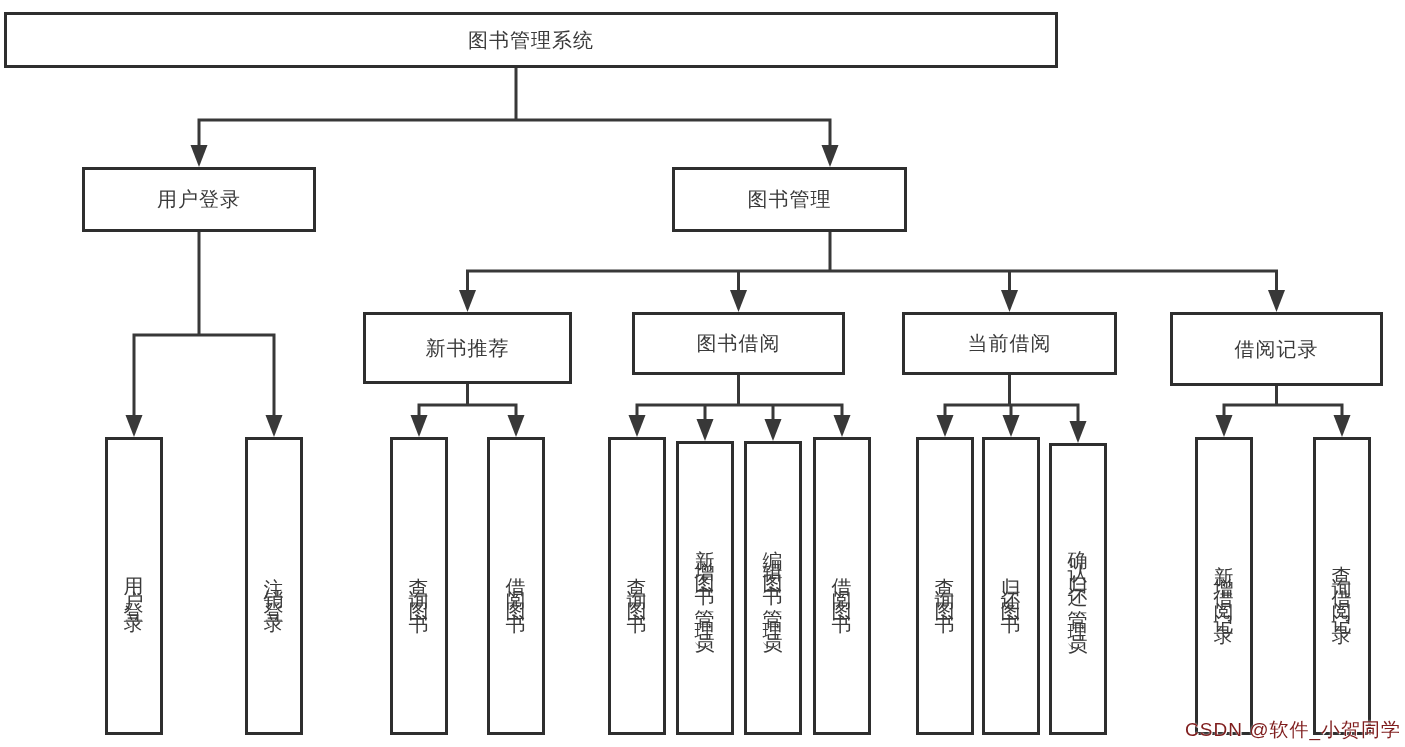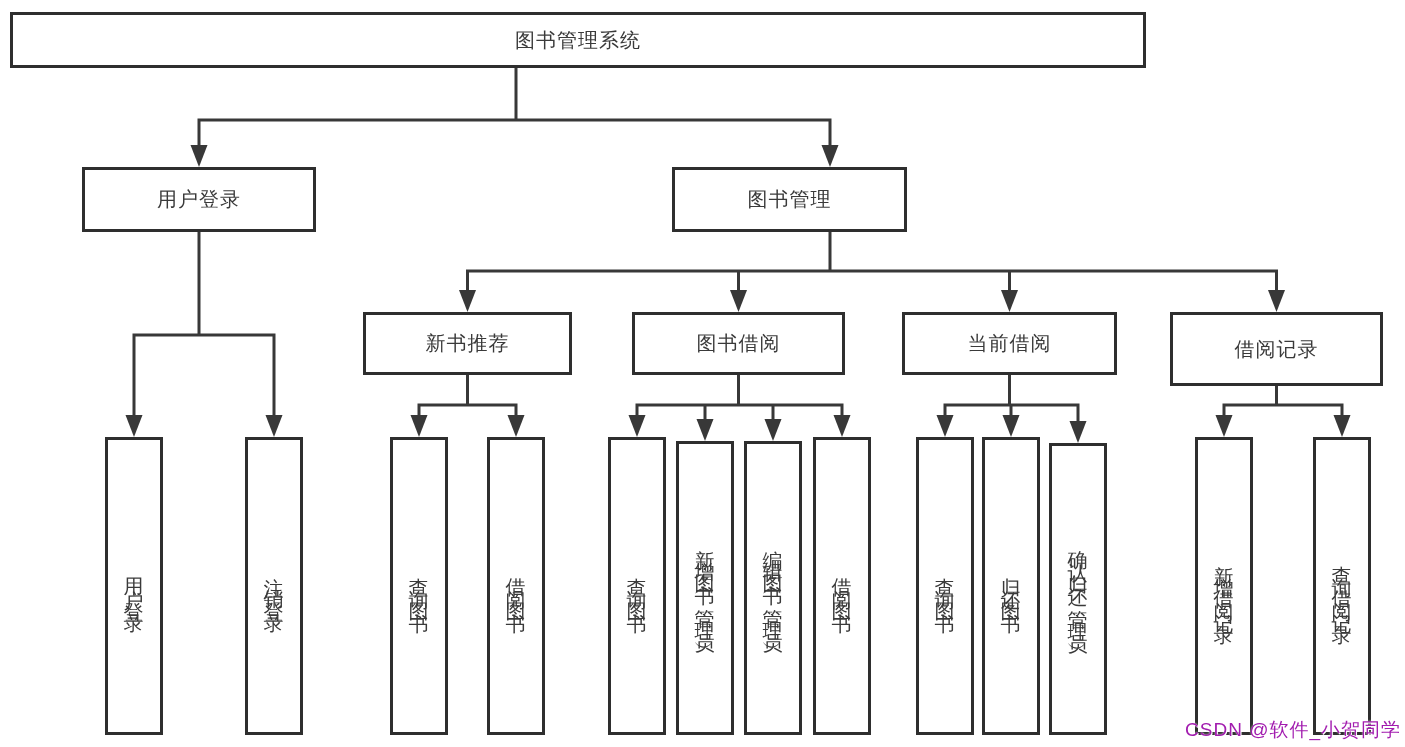--- a/index.html
+++ b/index.html
@@ -76,7 +76,7 @@
     </g>
   </svg>
 
-  <div class="node hnode" style="left:10px;top:12px;width:1136px;height:56px">图书管理系统</div>
+  <div class="node hnode" style="left:4px;top:12px;width:1054px;height:56px">图书管理系统</div>
 
   <div class="node hnode" style="left:82px;top:167px;width:234px;height:65px">用户登录</div>
   <div class="node hnode" style="left:672px;top:167px;width:235px;height:65px">图书管理</div>

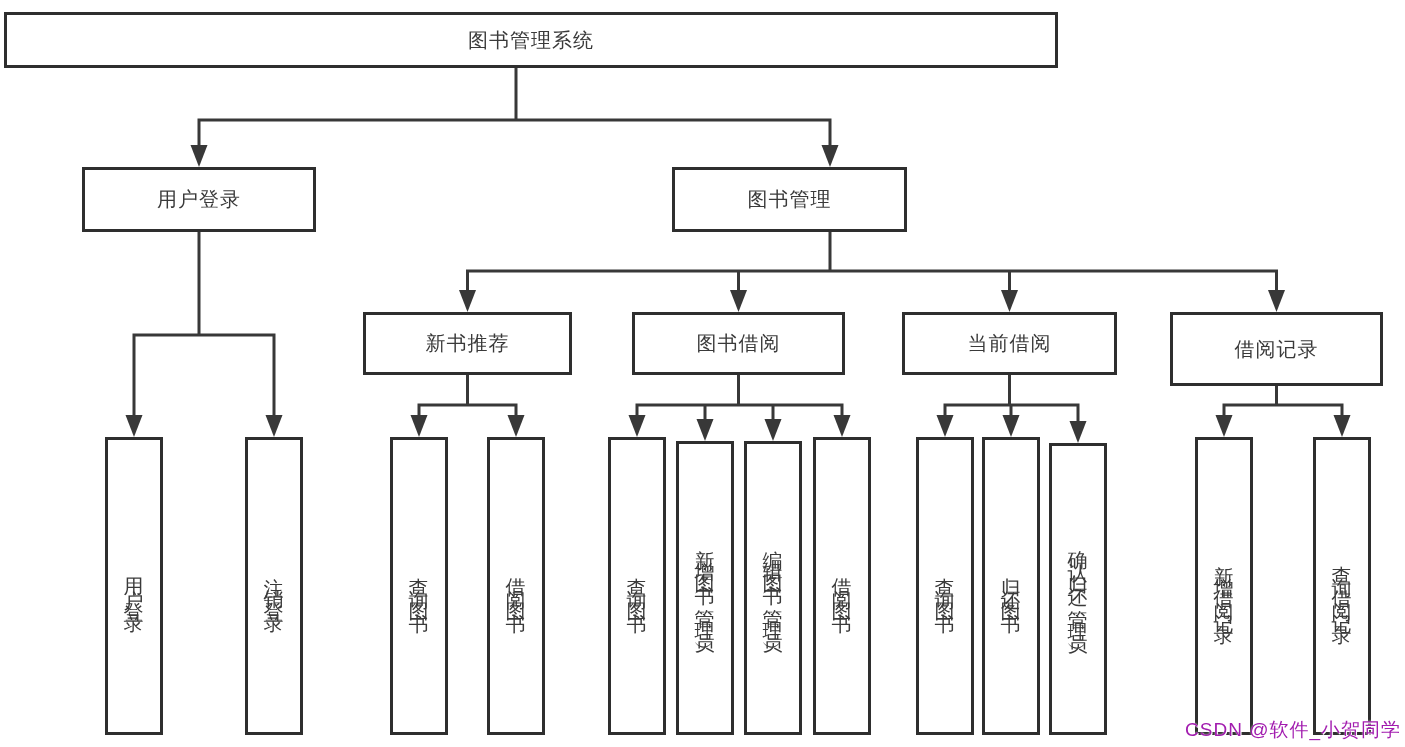--- a/index.html
+++ b/index.html
@@ -81,7 +81,7 @@
   <div class="node hnode" style="left:82px;top:167px;width:234px;height:65px">用户登录</div>
   <div class="node hnode" style="left:672px;top:167px;width:235px;height:65px">图书管理</div>
 
-  <div class="node hnode" style="left:363px;top:312px;width:209px;height:63px">新书推荐</div>
+  <div class="node hnode" style="left:363px;top:312px;width:209px;height:72px">新书推荐</div>
   <div class="node hnode" style="left:902px;top:312px;width:215px;height:63px">当前借阅</div>
   <div class="node hnode" style="left:632px;top:312px;width:213px;height:63px">图书借阅</div>
   <div class="node hnode" style="left:1170px;top:312px;width:213px;height:74px">借阅记录</div>

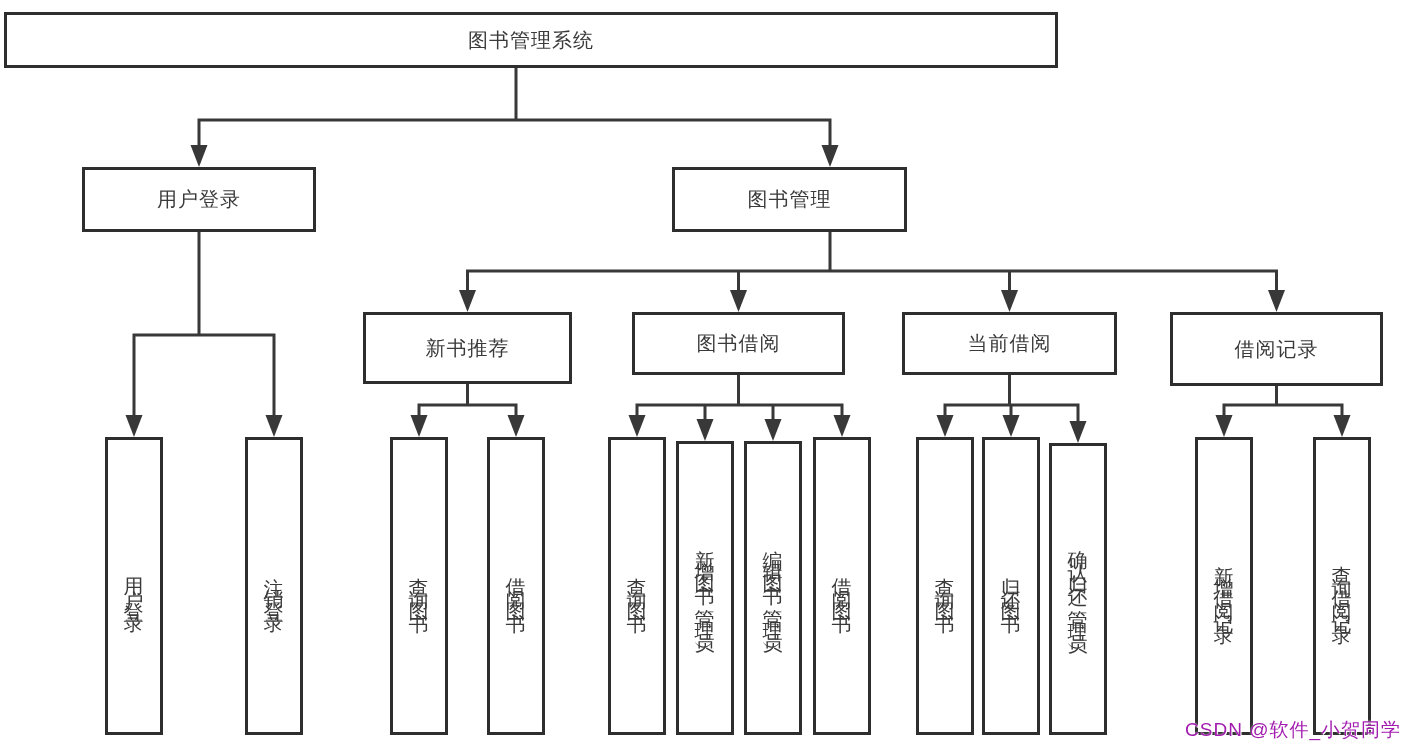--- a/index.html
+++ b/index.html
@@ -23,7 +23,7 @@
   }
   #watermark{
     position:absolute;right:4px;top:717px;
-    font-size:19px;letter-spacing:1px;color:#a21caf;
+    font-size:19px;letter-spacing:1px;color:#7f1d1d;
     text-shadow:0 0 2px #fff,1px 1px 0 #fff;
     white-space:nowrap;
   }

